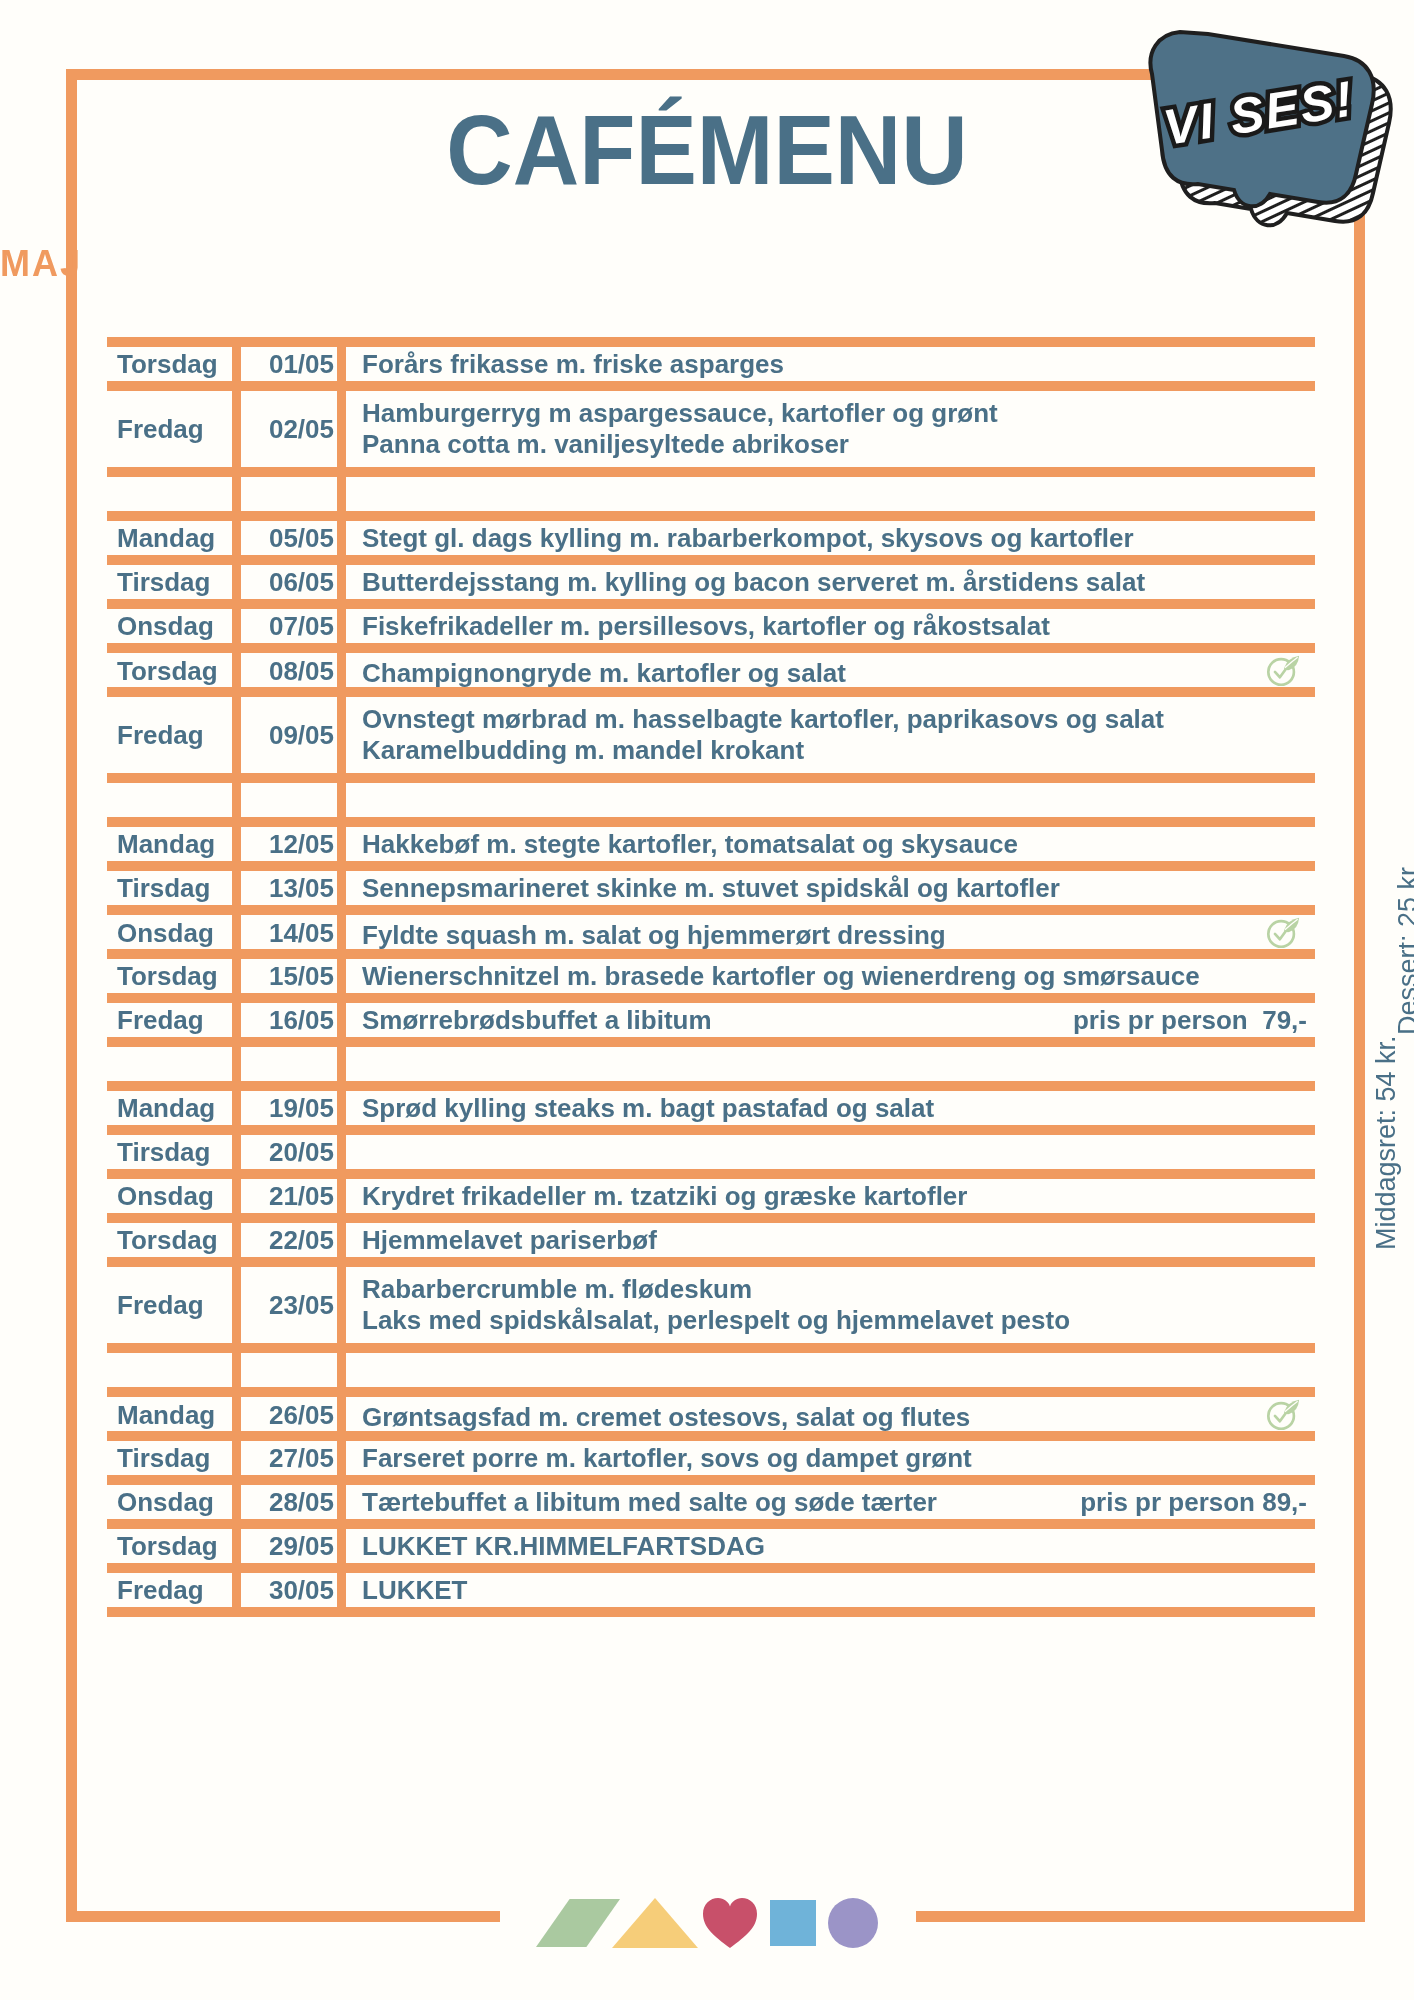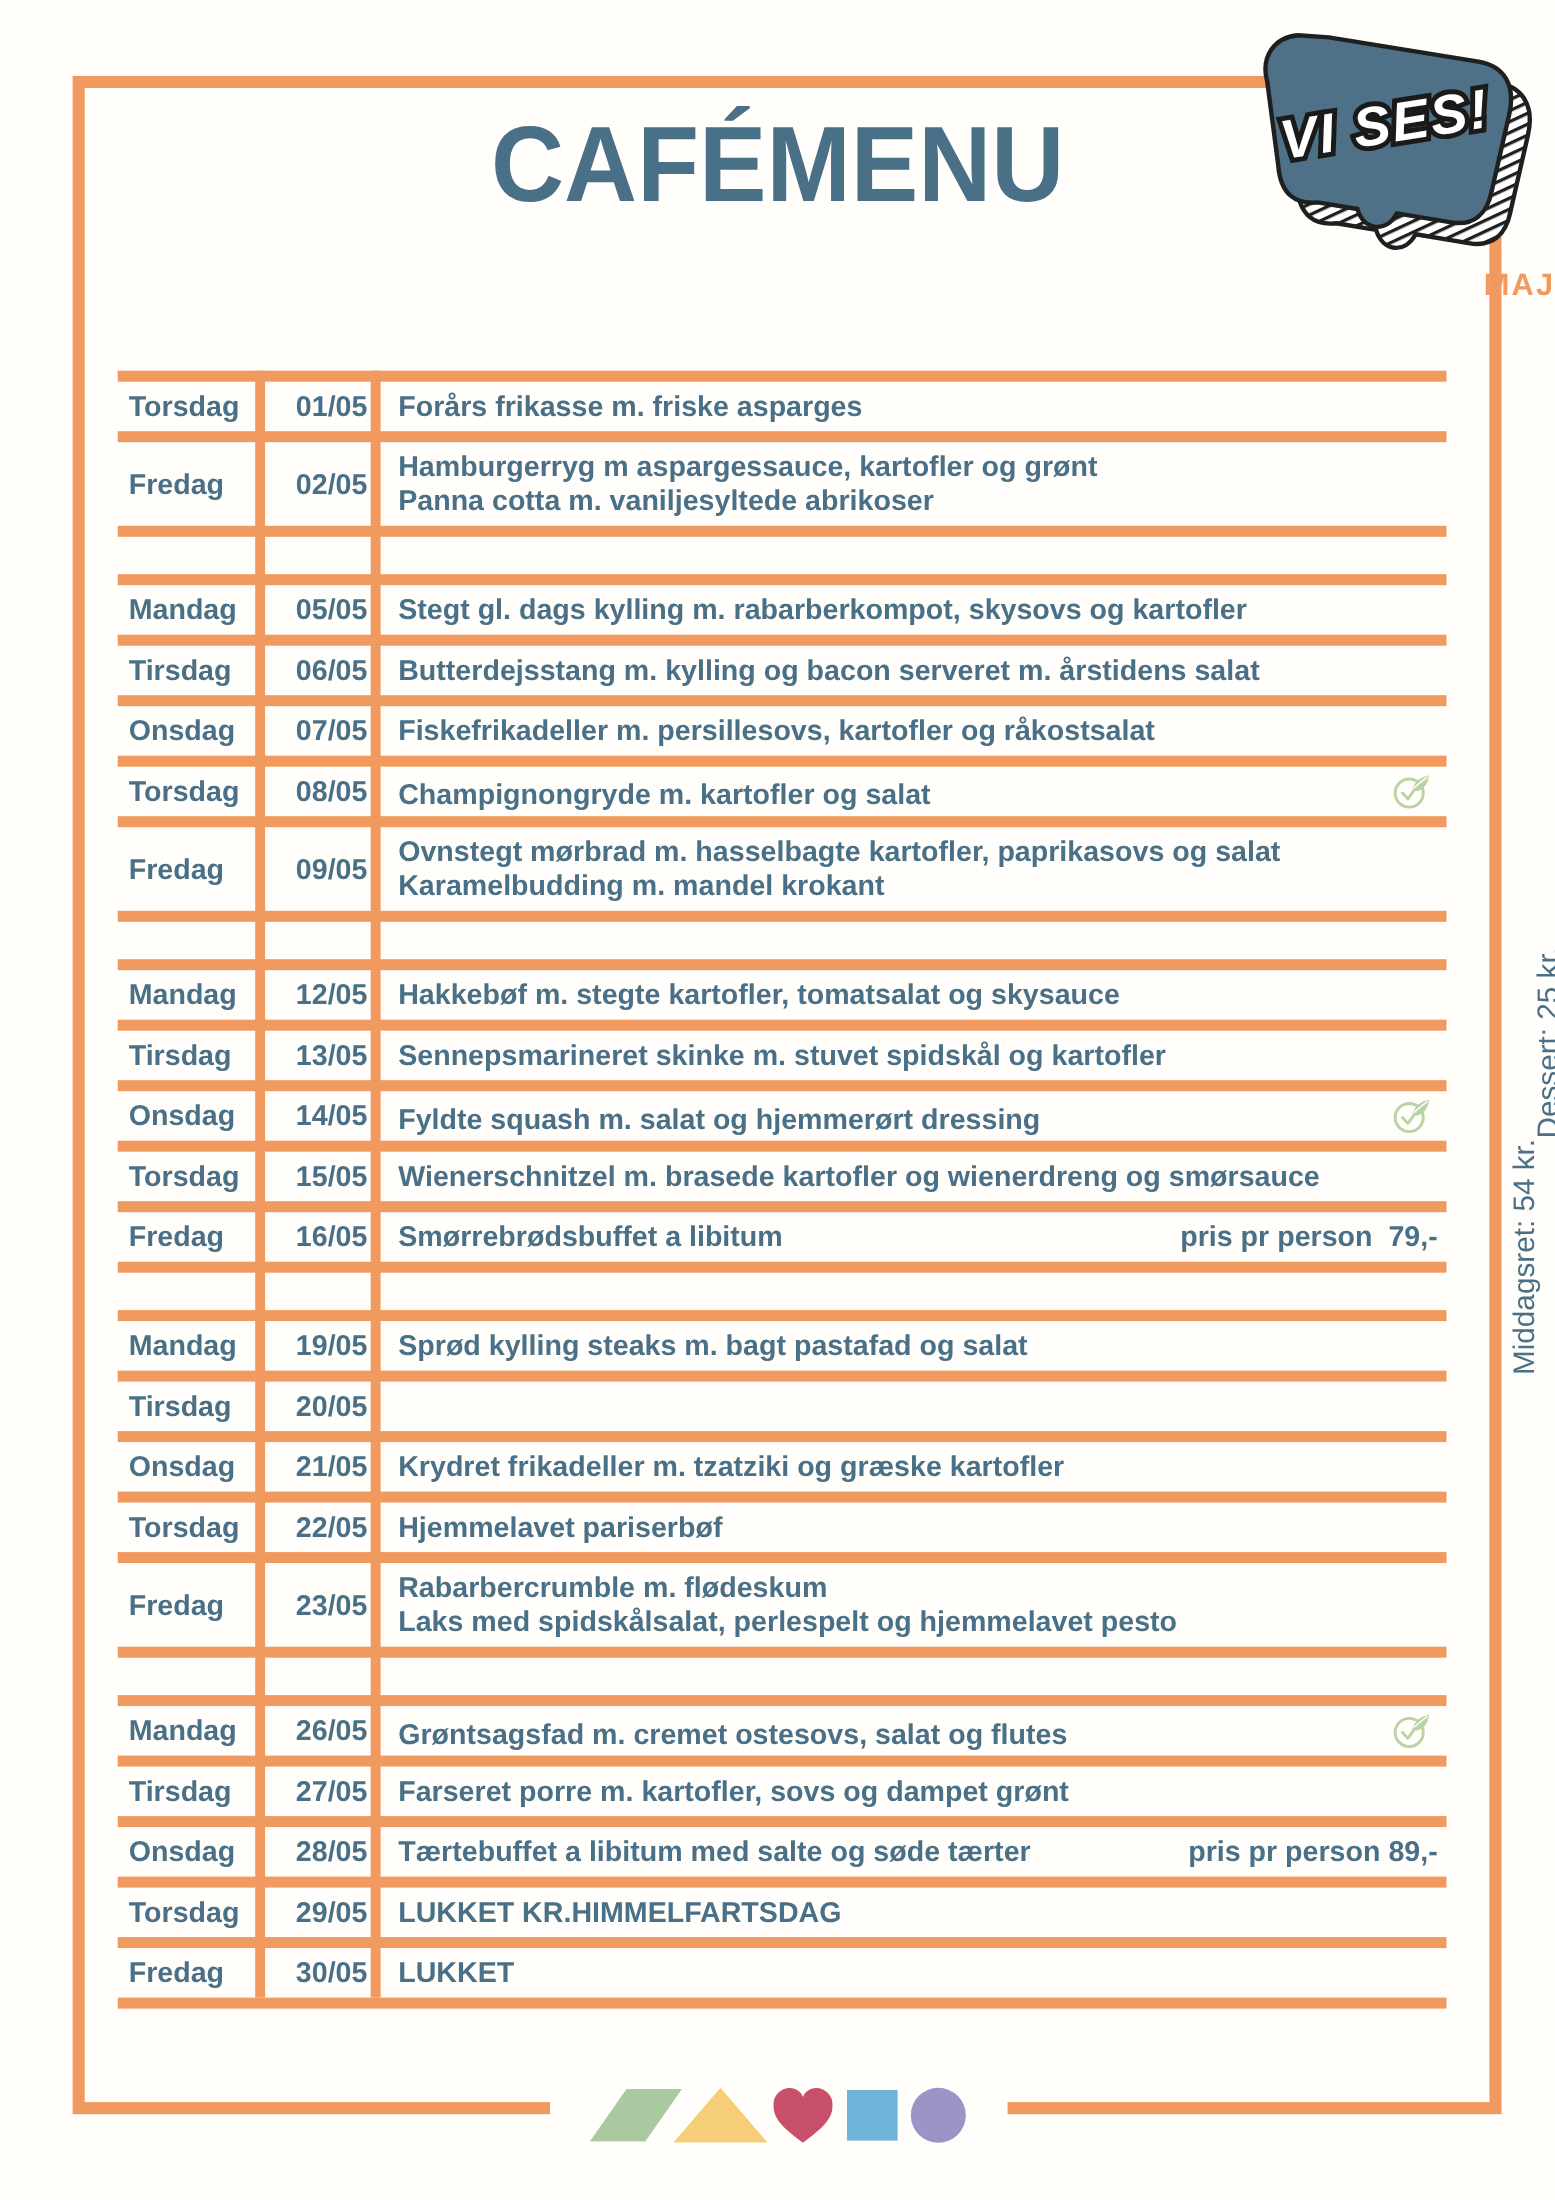--- a/index.html
+++ b/index.html
@@ -27,8 +27,8 @@
     letter-spacing:0px;transform:scaleY(1.06);
   }
   .month{
-    position:absolute;left:0;right:0;top:243px;text-align:right;
-    font-size:28px;font-weight:bold;color:var(--orange);letter-spacing:2px;
+    position:absolute;left:0;right:0;top:243px;text-align:left;
+    font-size:36px;font-weight:bold;color:var(--orange);letter-spacing:2px;
   }
   
   .badge-wrap{position:absolute;left:1118px;top:12px;z-index:6;}

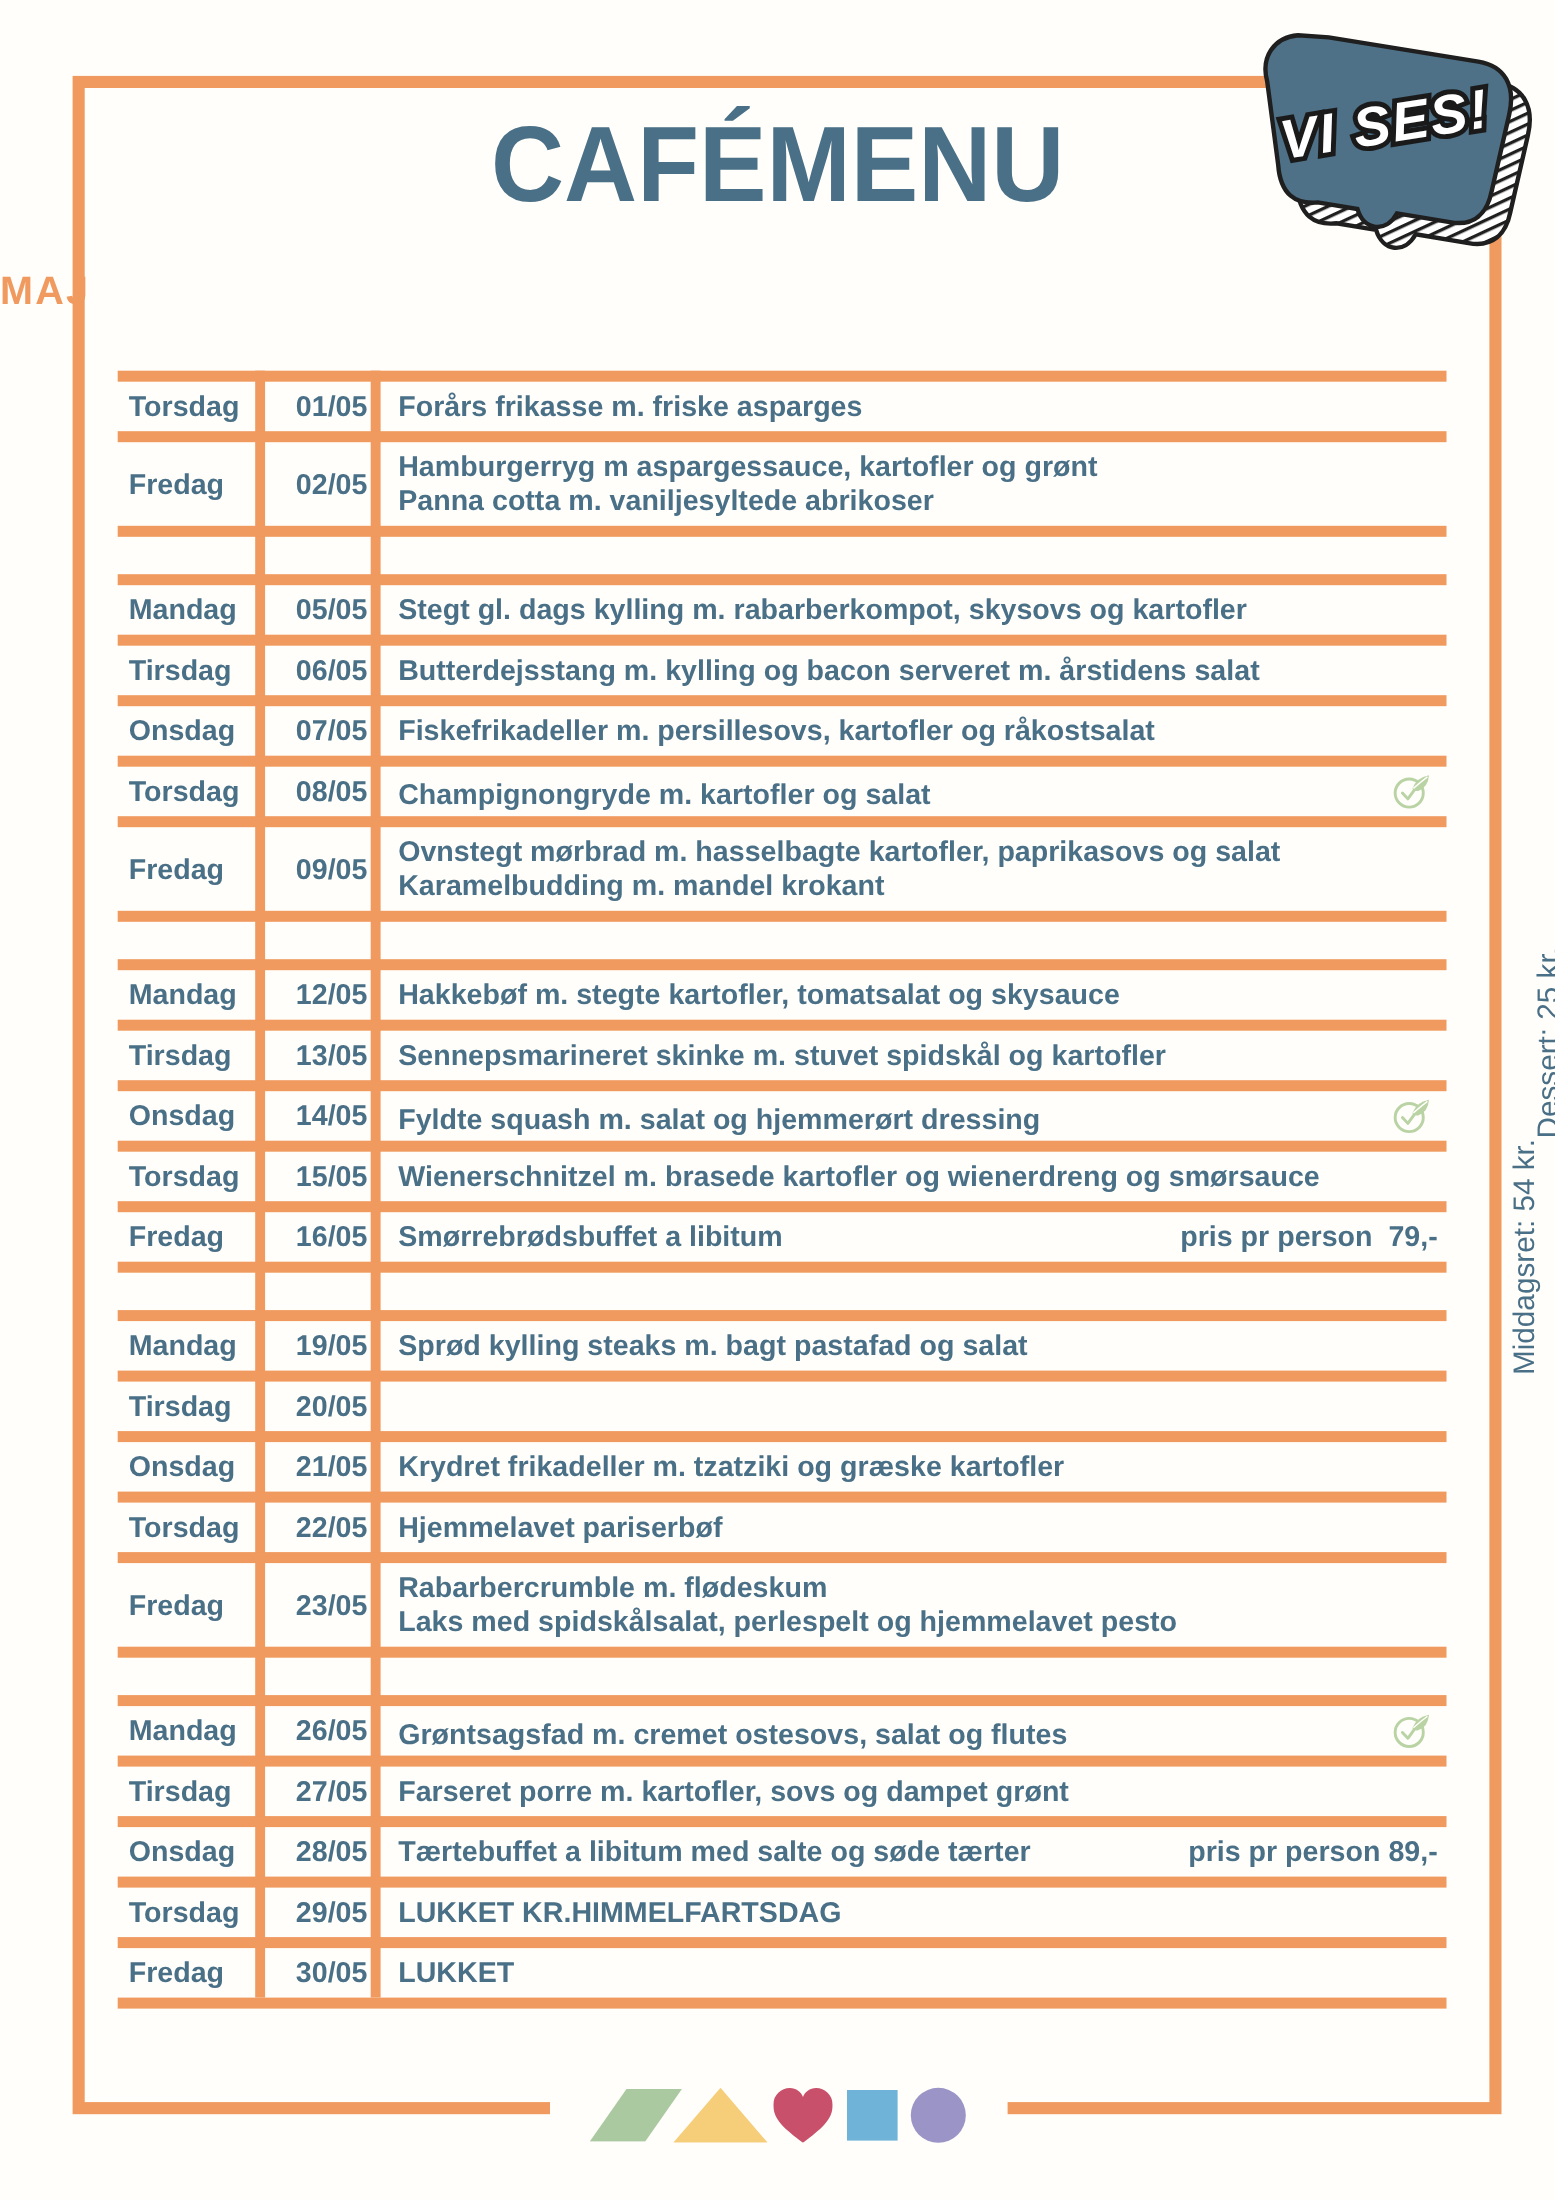--- a/index.html
+++ b/index.html
@@ -57,7 +57,7 @@
     border-top:10px solid var(--orange);box-sizing:border-box;
     align-items:center;
   }
-  .row.single{height:55px;}
+  .row.single{height:44px;}
   .row.double{height:86px;}
   .row.spacer{height:44px;}
   .cell{color:var(--slate);font-weight:bold;font-size:26px;}

